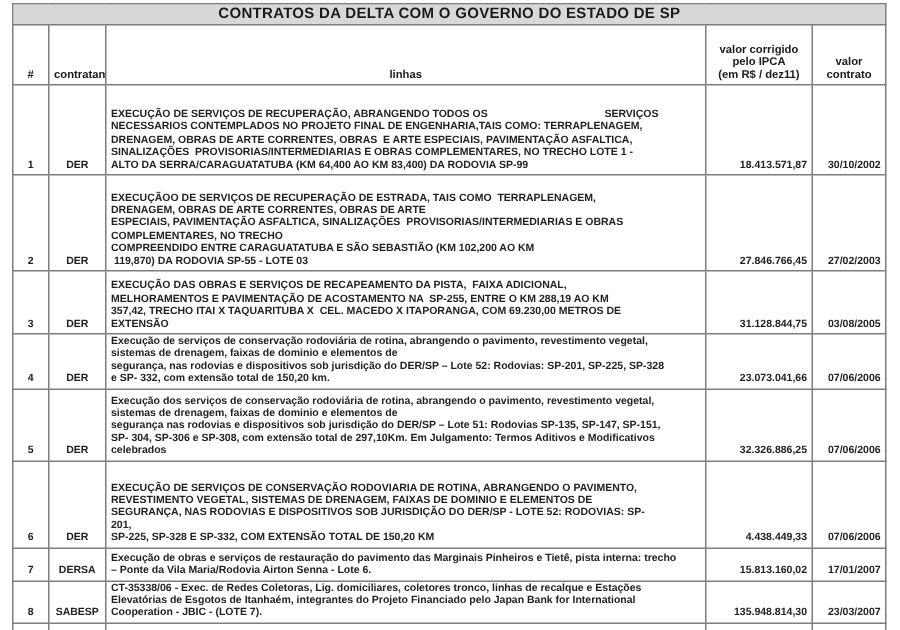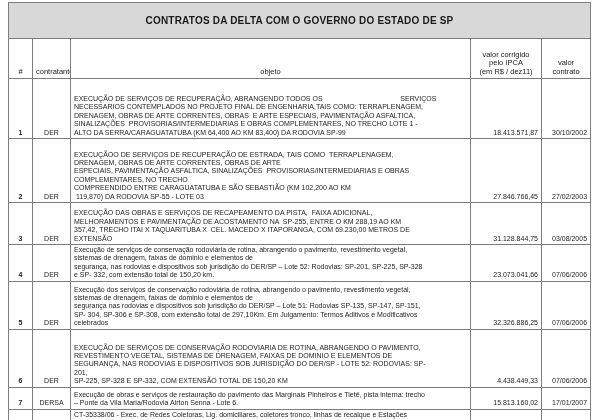--- a/index.html
+++ b/index.html
@@ -40,7 +40,7 @@
     text-align: center;
     vertical-align: middle;
     letter-spacing: 0.2px;
-    padding: 12px 2px;
+    padding: 1px 2px;
     color: #1a1a1a;
   }
   tr.header-row th {

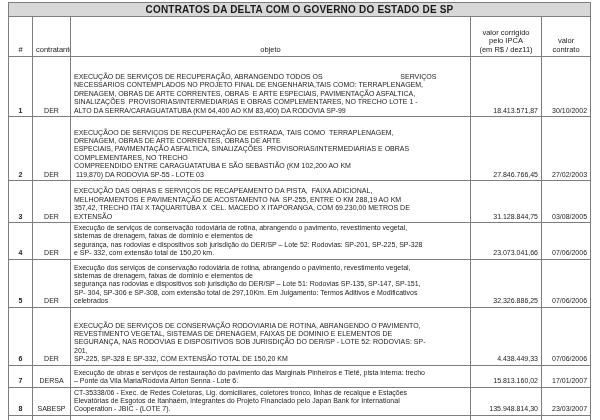--- a/index.html
+++ b/index.html
@@ -30,7 +30,7 @@
     font-size: 7px;
     line-height: 8.4px;
     overflow: hidden;
-    font-weight: normal;
+    font-weight: bold;
   }
   tr.title-row th {
     background: #d8d8d8;

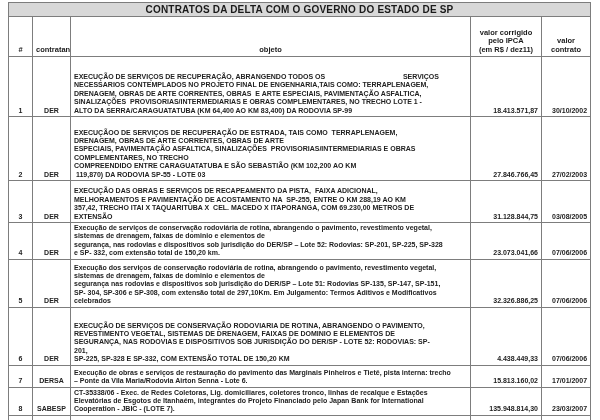--- a/index.html
+++ b/index.html
@@ -85,7 +85,7 @@
     <tr class="header-row" style="height:40px">
       <th>#</th>
       <th>contratante</th>
-      <th>objeto</th>
+      <th>linhas</th>
       <th>valor corrigido
 pelo IPCA
 (em R$ / dez11)</th>

